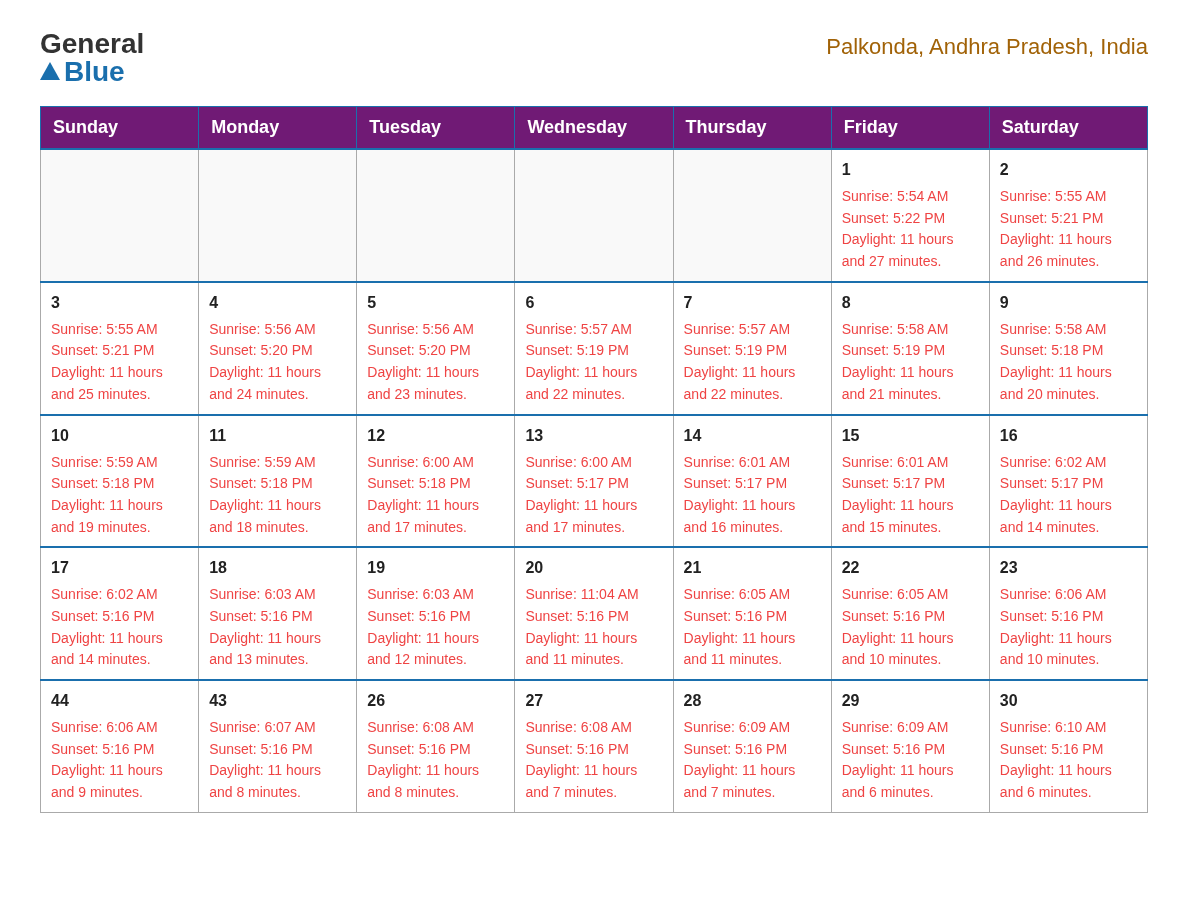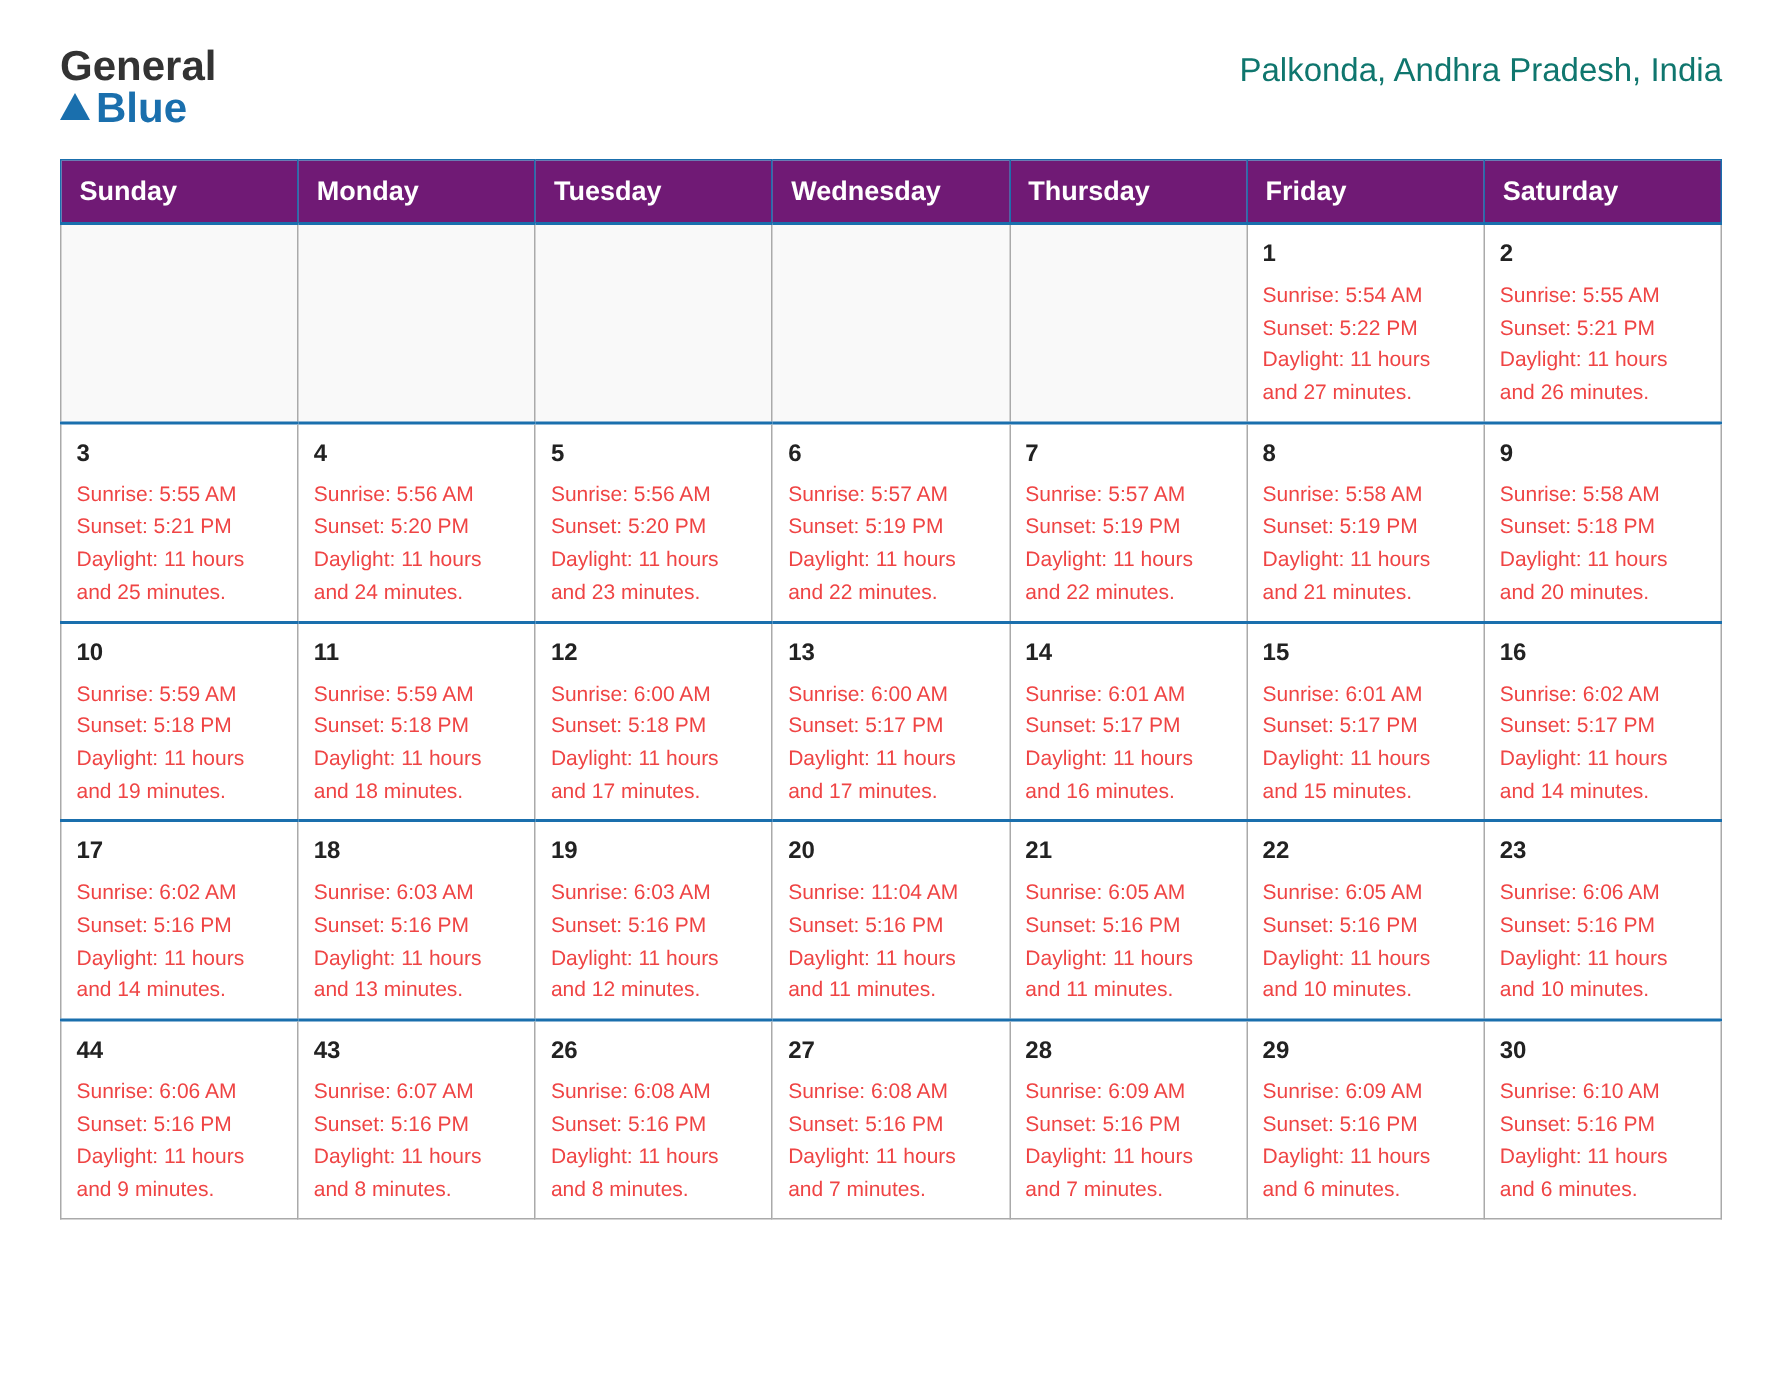--- a/index.html
+++ b/index.html
@@ -57,7 +57,7 @@
     }
     .location {
       font-size: 22px;
-      color: #0f766e;
+      color: #a16207;
       margin-top: 4px;
     }
     .calendar {

